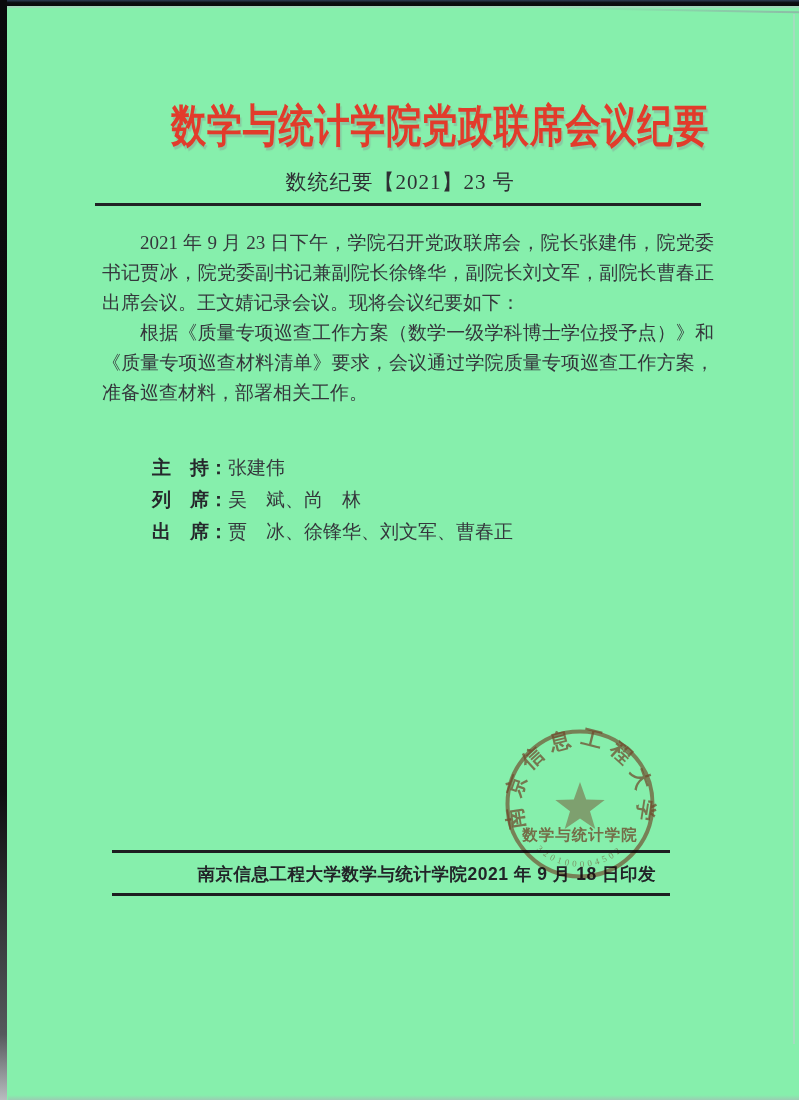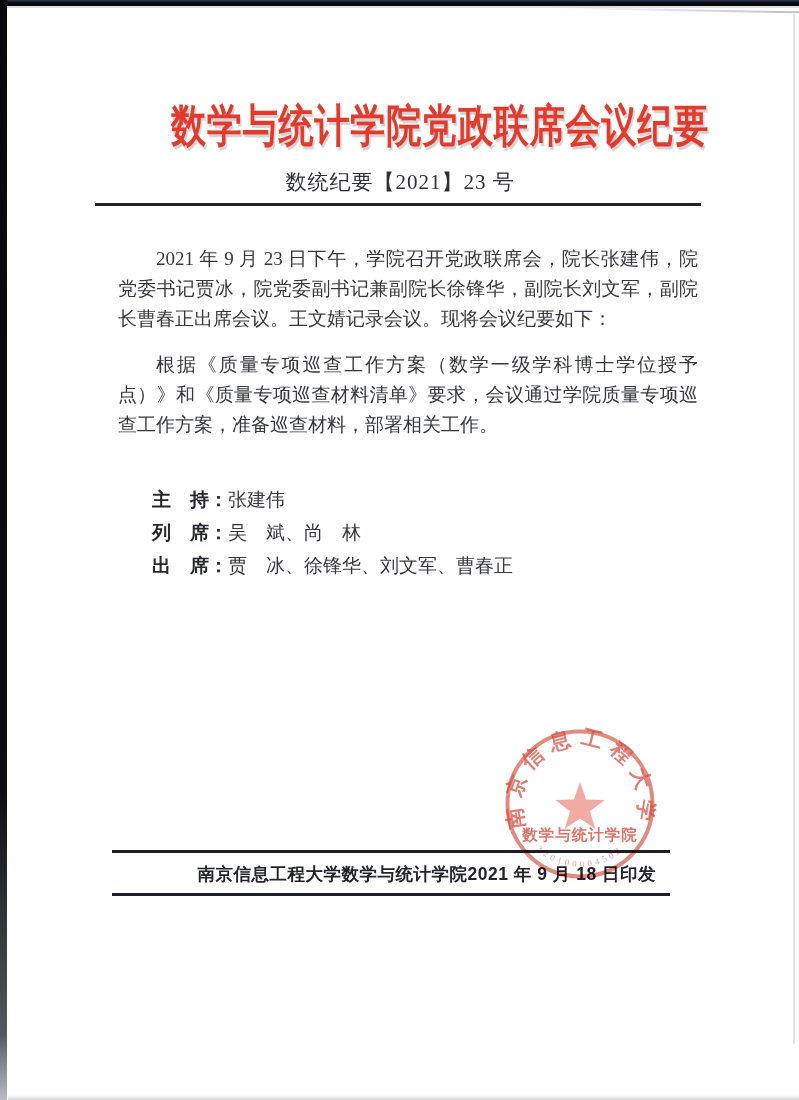--- a/index.html
+++ b/index.html
@@ -3,7 +3,7 @@
 <meta charset="utf-8">
 <style>
   html,body{margin:0;padding:0;background:#1a1a1c;}
-  .scan{position:relative;width:799px;height:1100px;background:#ffffff;overflow:hidden;
+  .scan{position:relative;width:799px;height:1100px;background:#86efac;overflow:hidden;
         font-family:"Liberation Serif","DejaVu Serif",serif;}
   
   .edge-top{position:absolute;top:0;left:0;width:799px;height:6px;

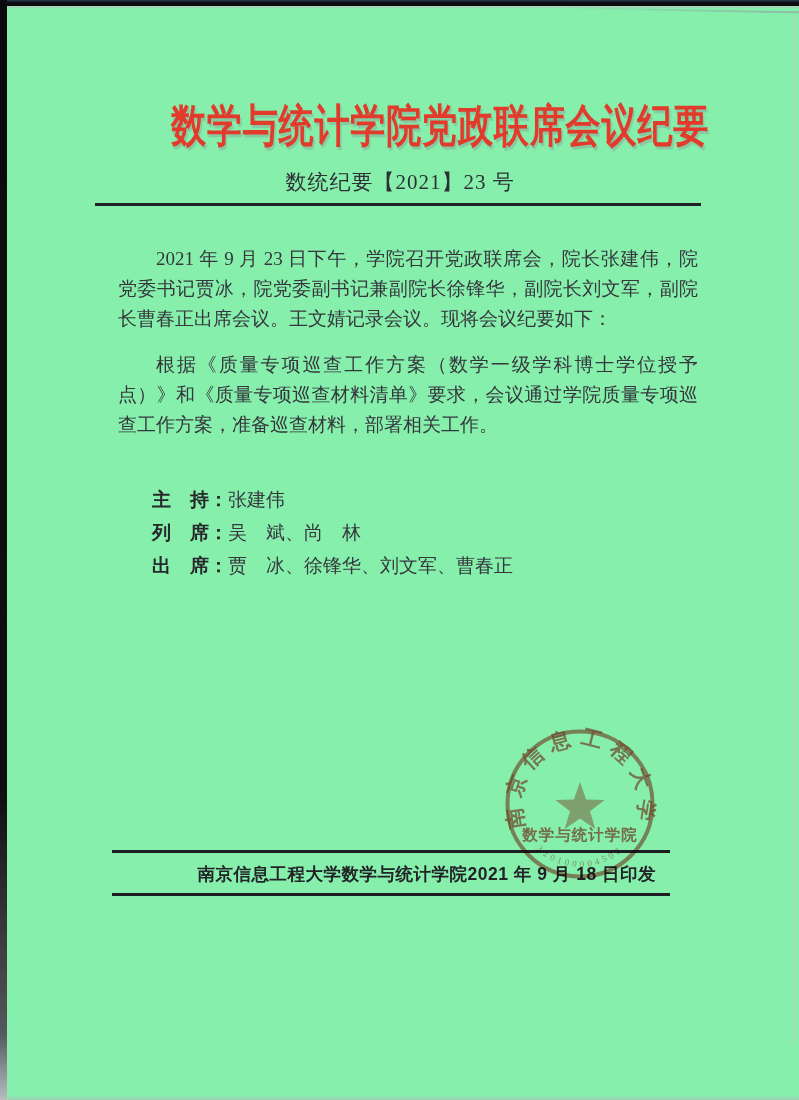--- a/index.html
+++ b/index.html
@@ -27,7 +27,7 @@
   
   .body-block{position:absolute;top:228px;left:102px;width:612px;font-size:19px;line-height:30px;
             color:#35373c;text-align:justify;}
-  .body-block p{margin:16px;text-indent:38px;}
+  .body-block p{margin:0;text-indent:38px;}
   .section-heading{margin:0;text-indent:38px;font-weight:700;font-size:19px;line-height:30px;
             color:#2b2d31;font-family:"Liberation Sans","DejaVu Sans",sans-serif;text-align:left;}
   .att-list{margin:44px 0 0 50px;}

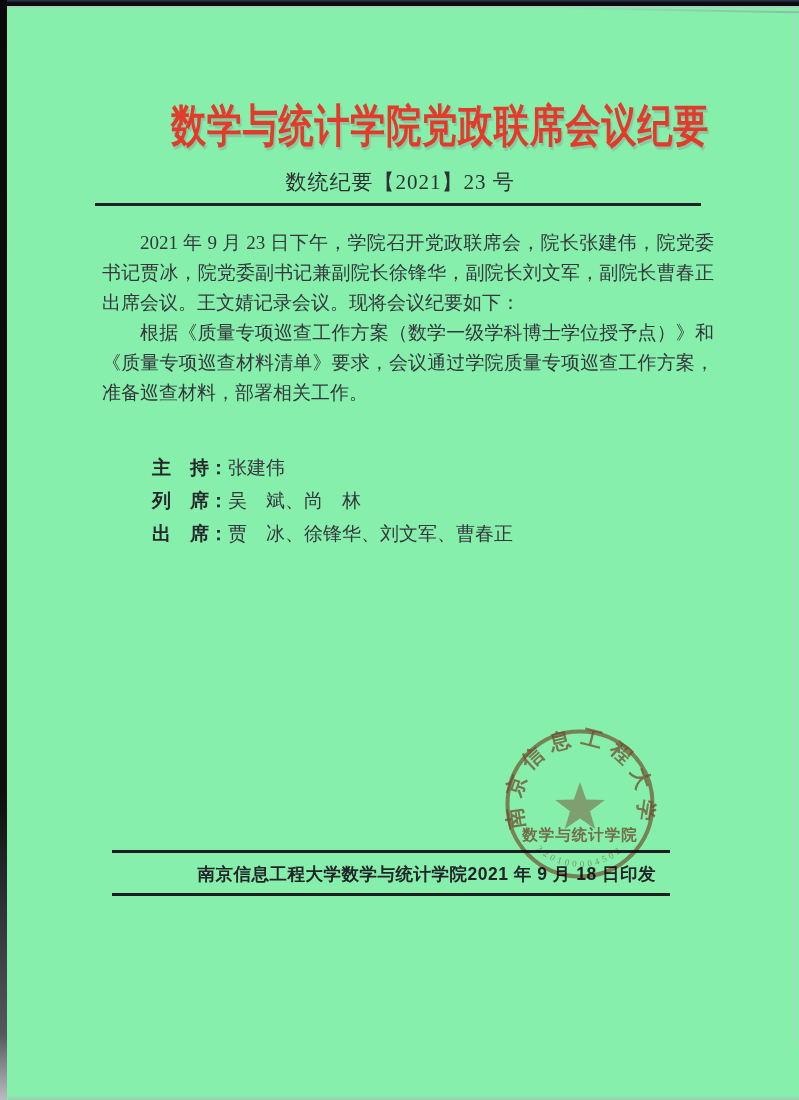--- a/index.html
+++ b/index.html
@@ -32,7 +32,7 @@
             color:#2b2d31;font-family:"Liberation Sans","DejaVu Sans",sans-serif;text-align:left;}
   .att-list{margin:44px 0 0 50px;}
   .att-row{line-height:32px;font-size:19px;}
-  .att-label{font-weight:700;color:#26282c;font-family:Liberation Mono, monospace;}
+  .att-label{font-weight:700;color:#26282c;font-family:Liberation Serif, serif;}
   .att-value{color:#35373c;}
   
   .seal{position:absolute;left:502px;top:726px;width:156px;height:156px;mix-blend-mode:multiply;z-index:5;}

